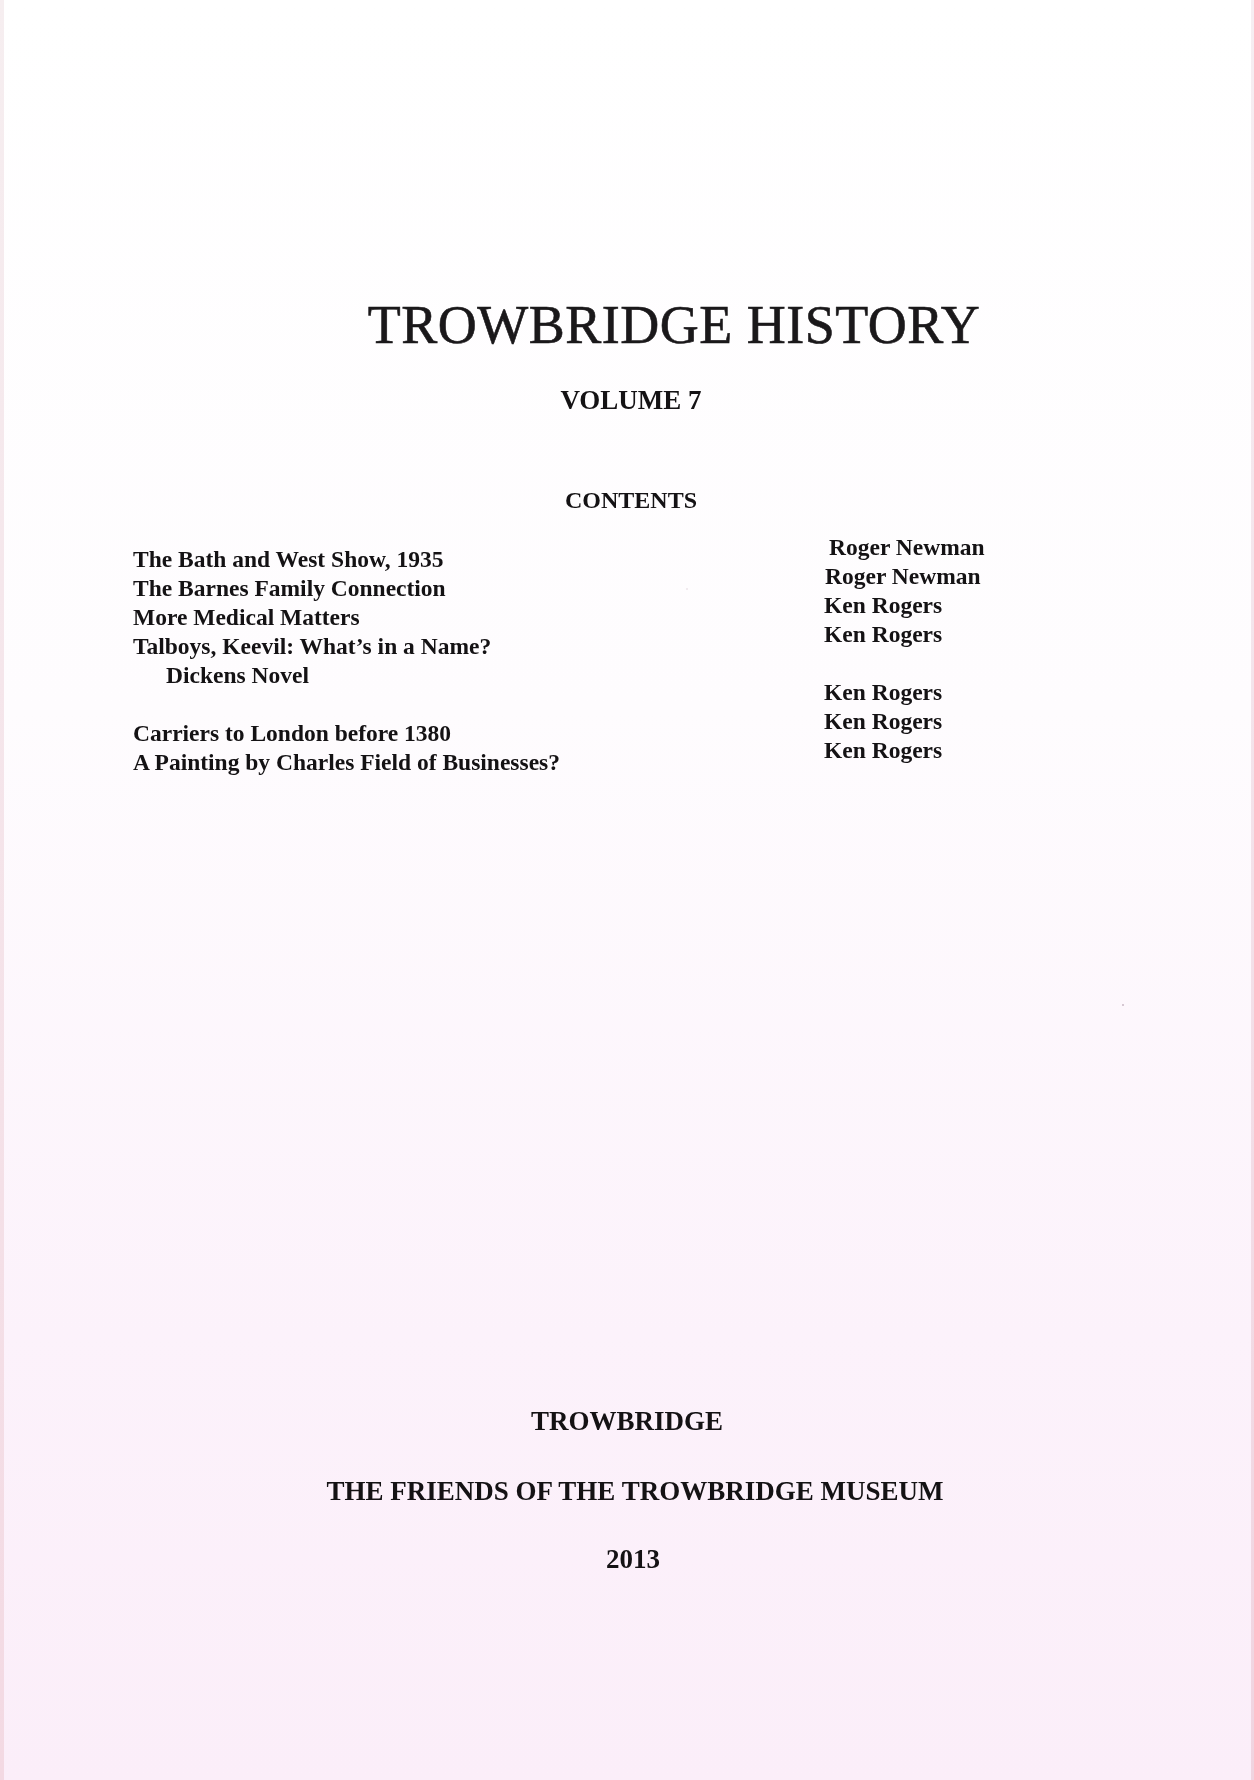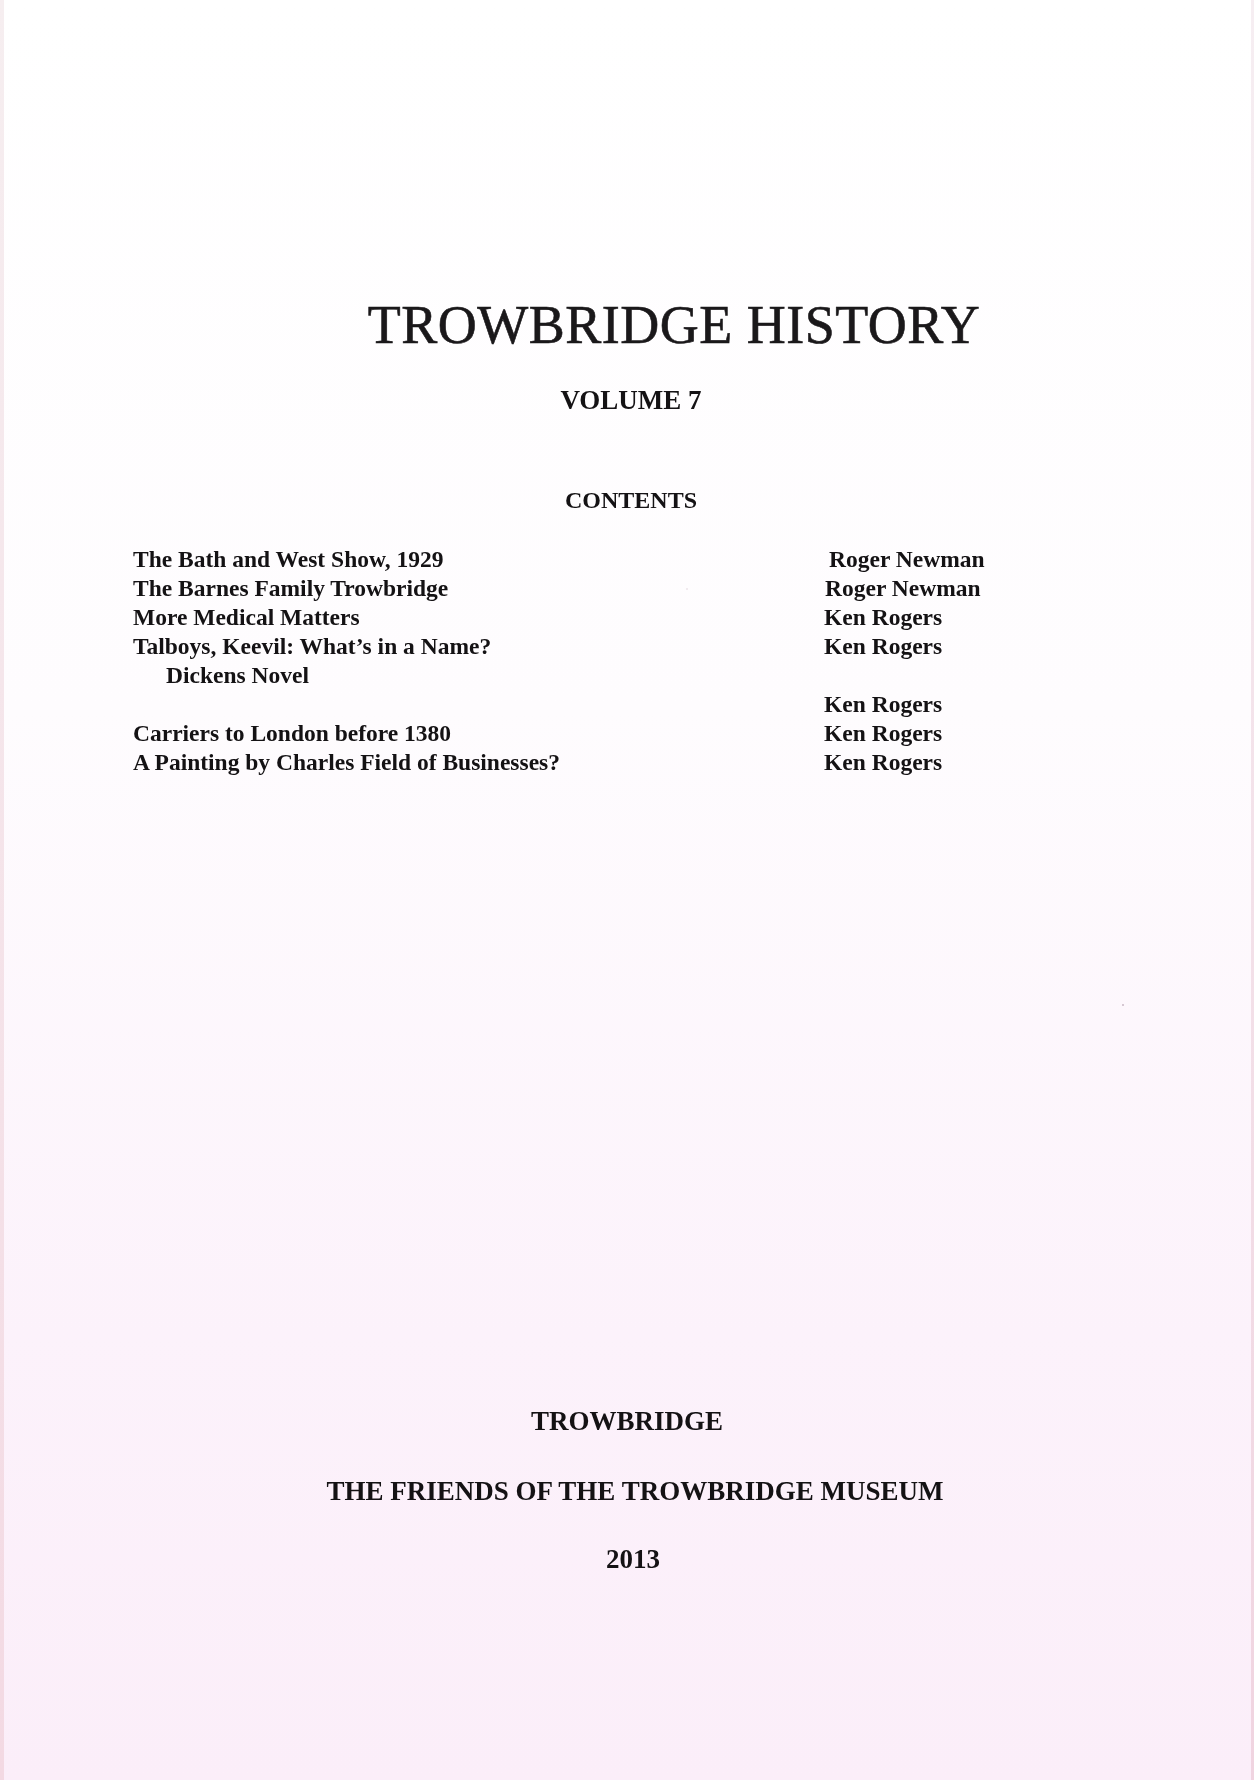--- a/index.html
+++ b/index.html
@@ -145,7 +145,7 @@
 
 <div class="toc">
   <div class="toc-row r0">
-    <span class="toc-title">The Bath and West Show, 1929</span>
+    <span class="toc-title">The Bath and West Show, 1935</span>
     <span class="toc-author">Roger Newman</span>
   </div>
   <div class="toc-row r1">

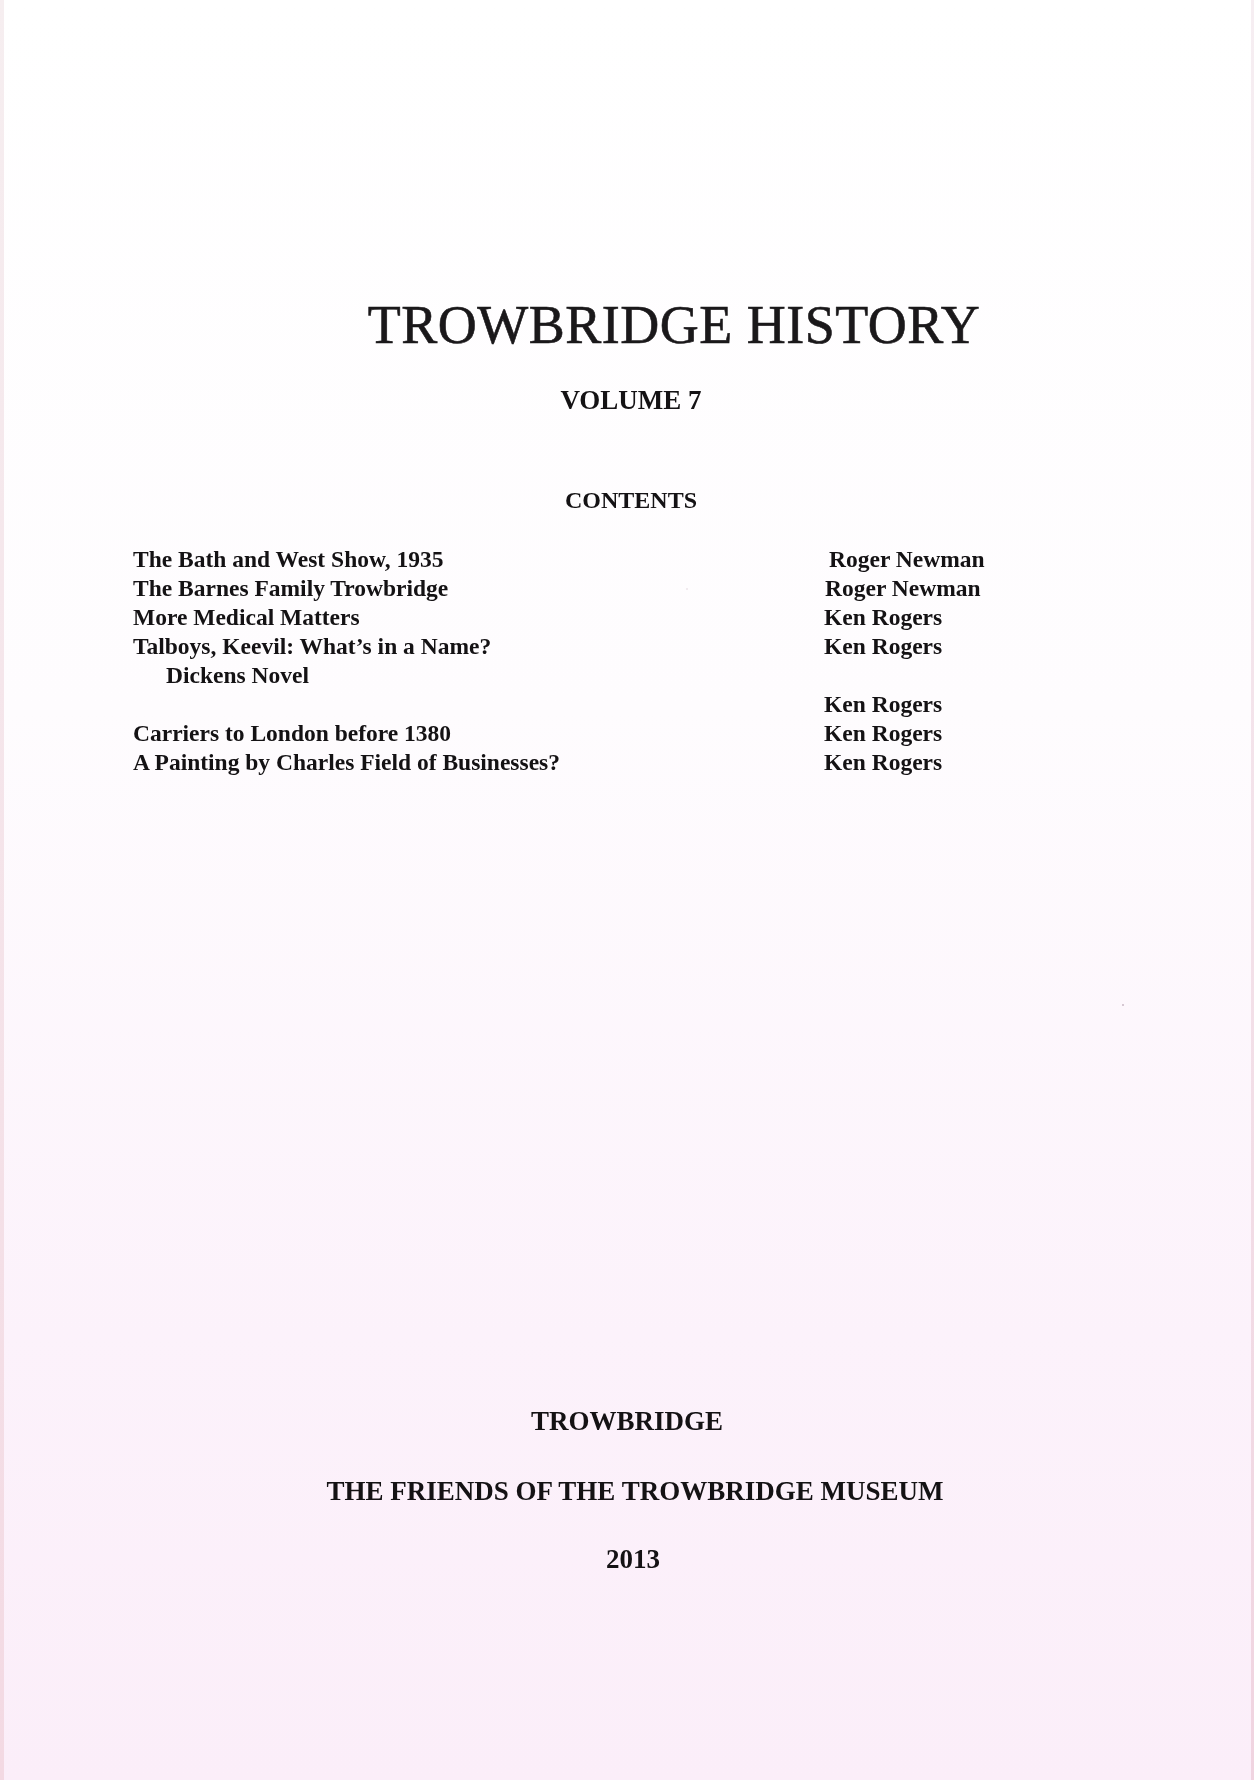--- a/index.html
+++ b/index.html
@@ -90,7 +90,7 @@
     .toc-author {
       position: absolute;
       left: 691px;
-      bottom: 0;
+      bottom: 12px;
       white-space: nowrap;
     }
     .toc-row.r0 .toc-author { left: 696px; }

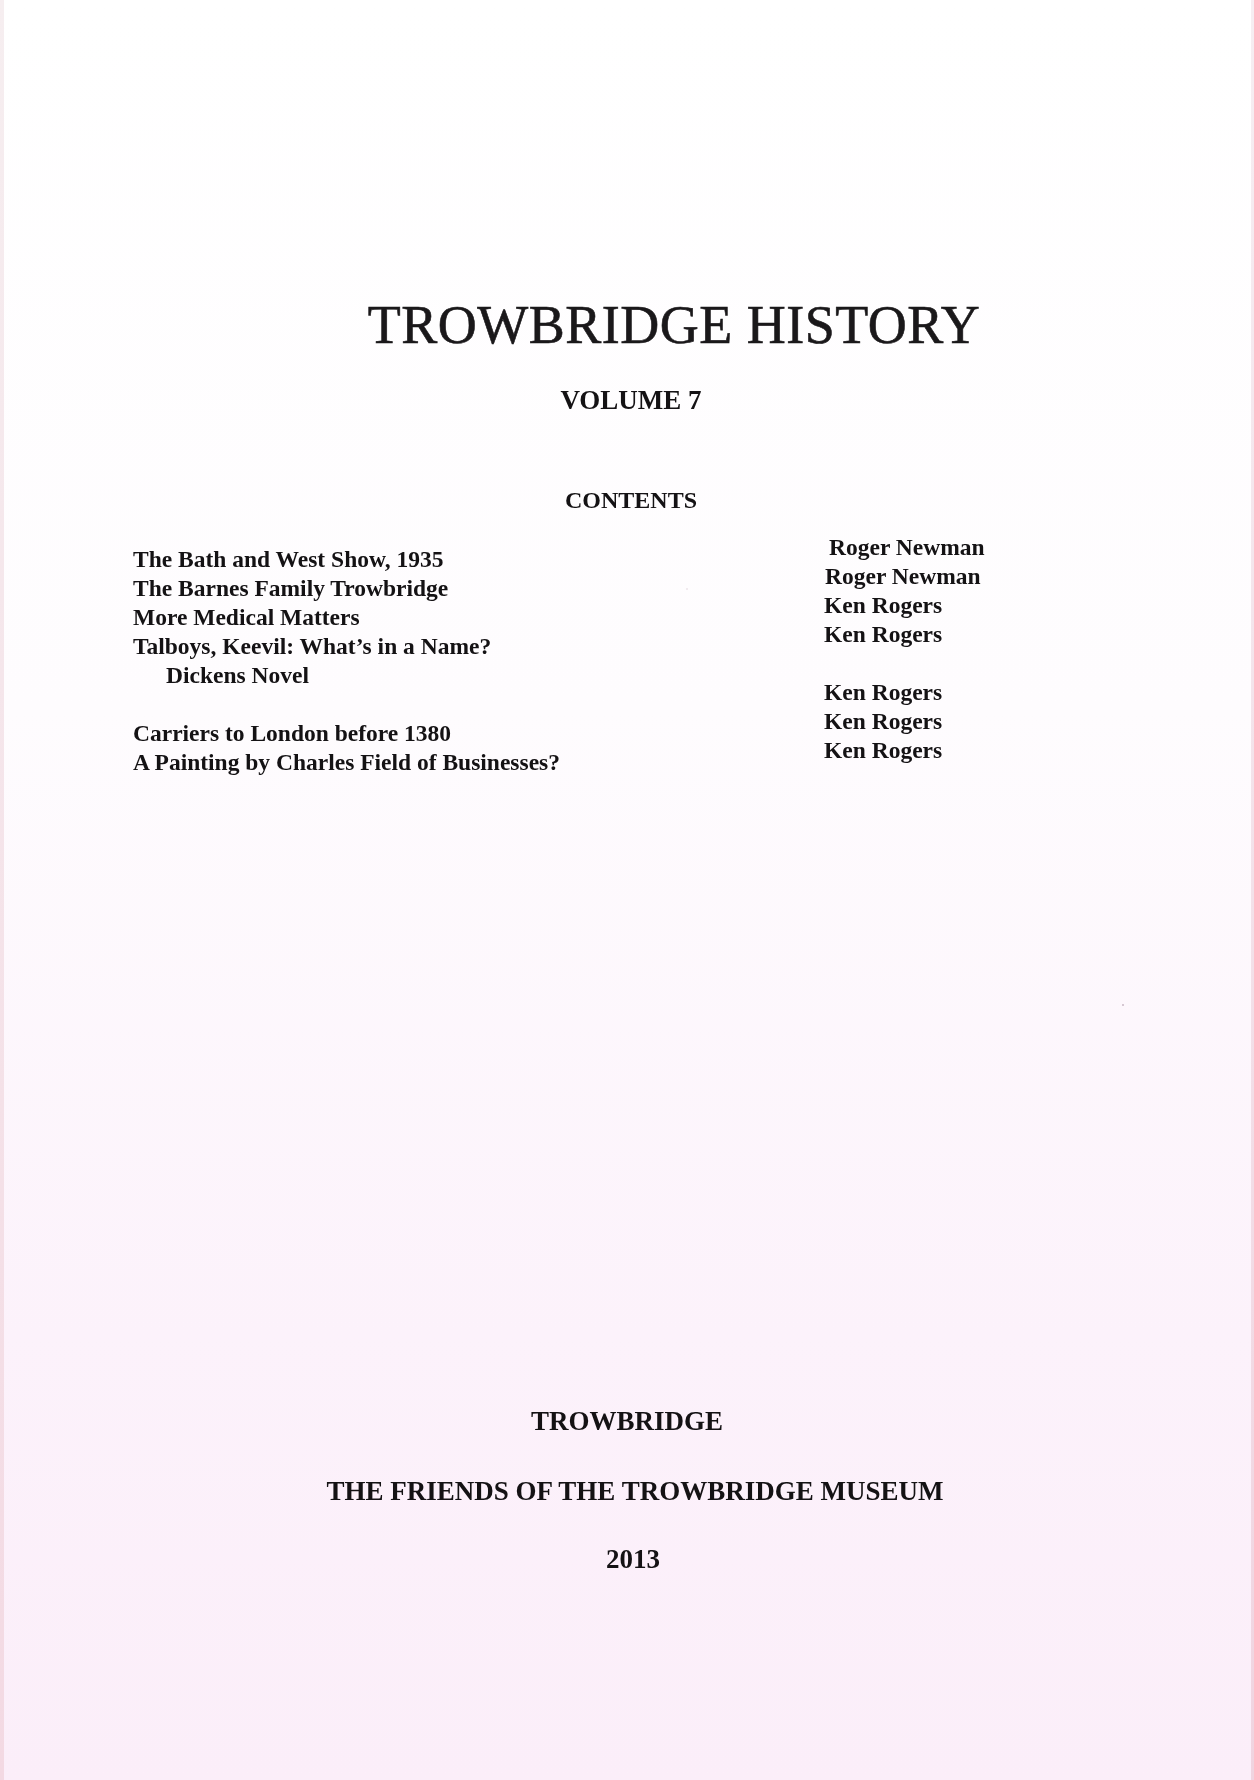--- a/index.html
+++ b/index.html
@@ -149,7 +149,7 @@
     <span class="toc-author">Roger Newman</span>
   </div>
   <div class="toc-row r1">
-    <span class="toc-title">The Barnes Family Trowbridge</span>
+    <span class="toc-title">The Barnes Family Connection</span>
     <span class="toc-author">Roger Newman</span>
   </div>
   <div class="toc-row">

